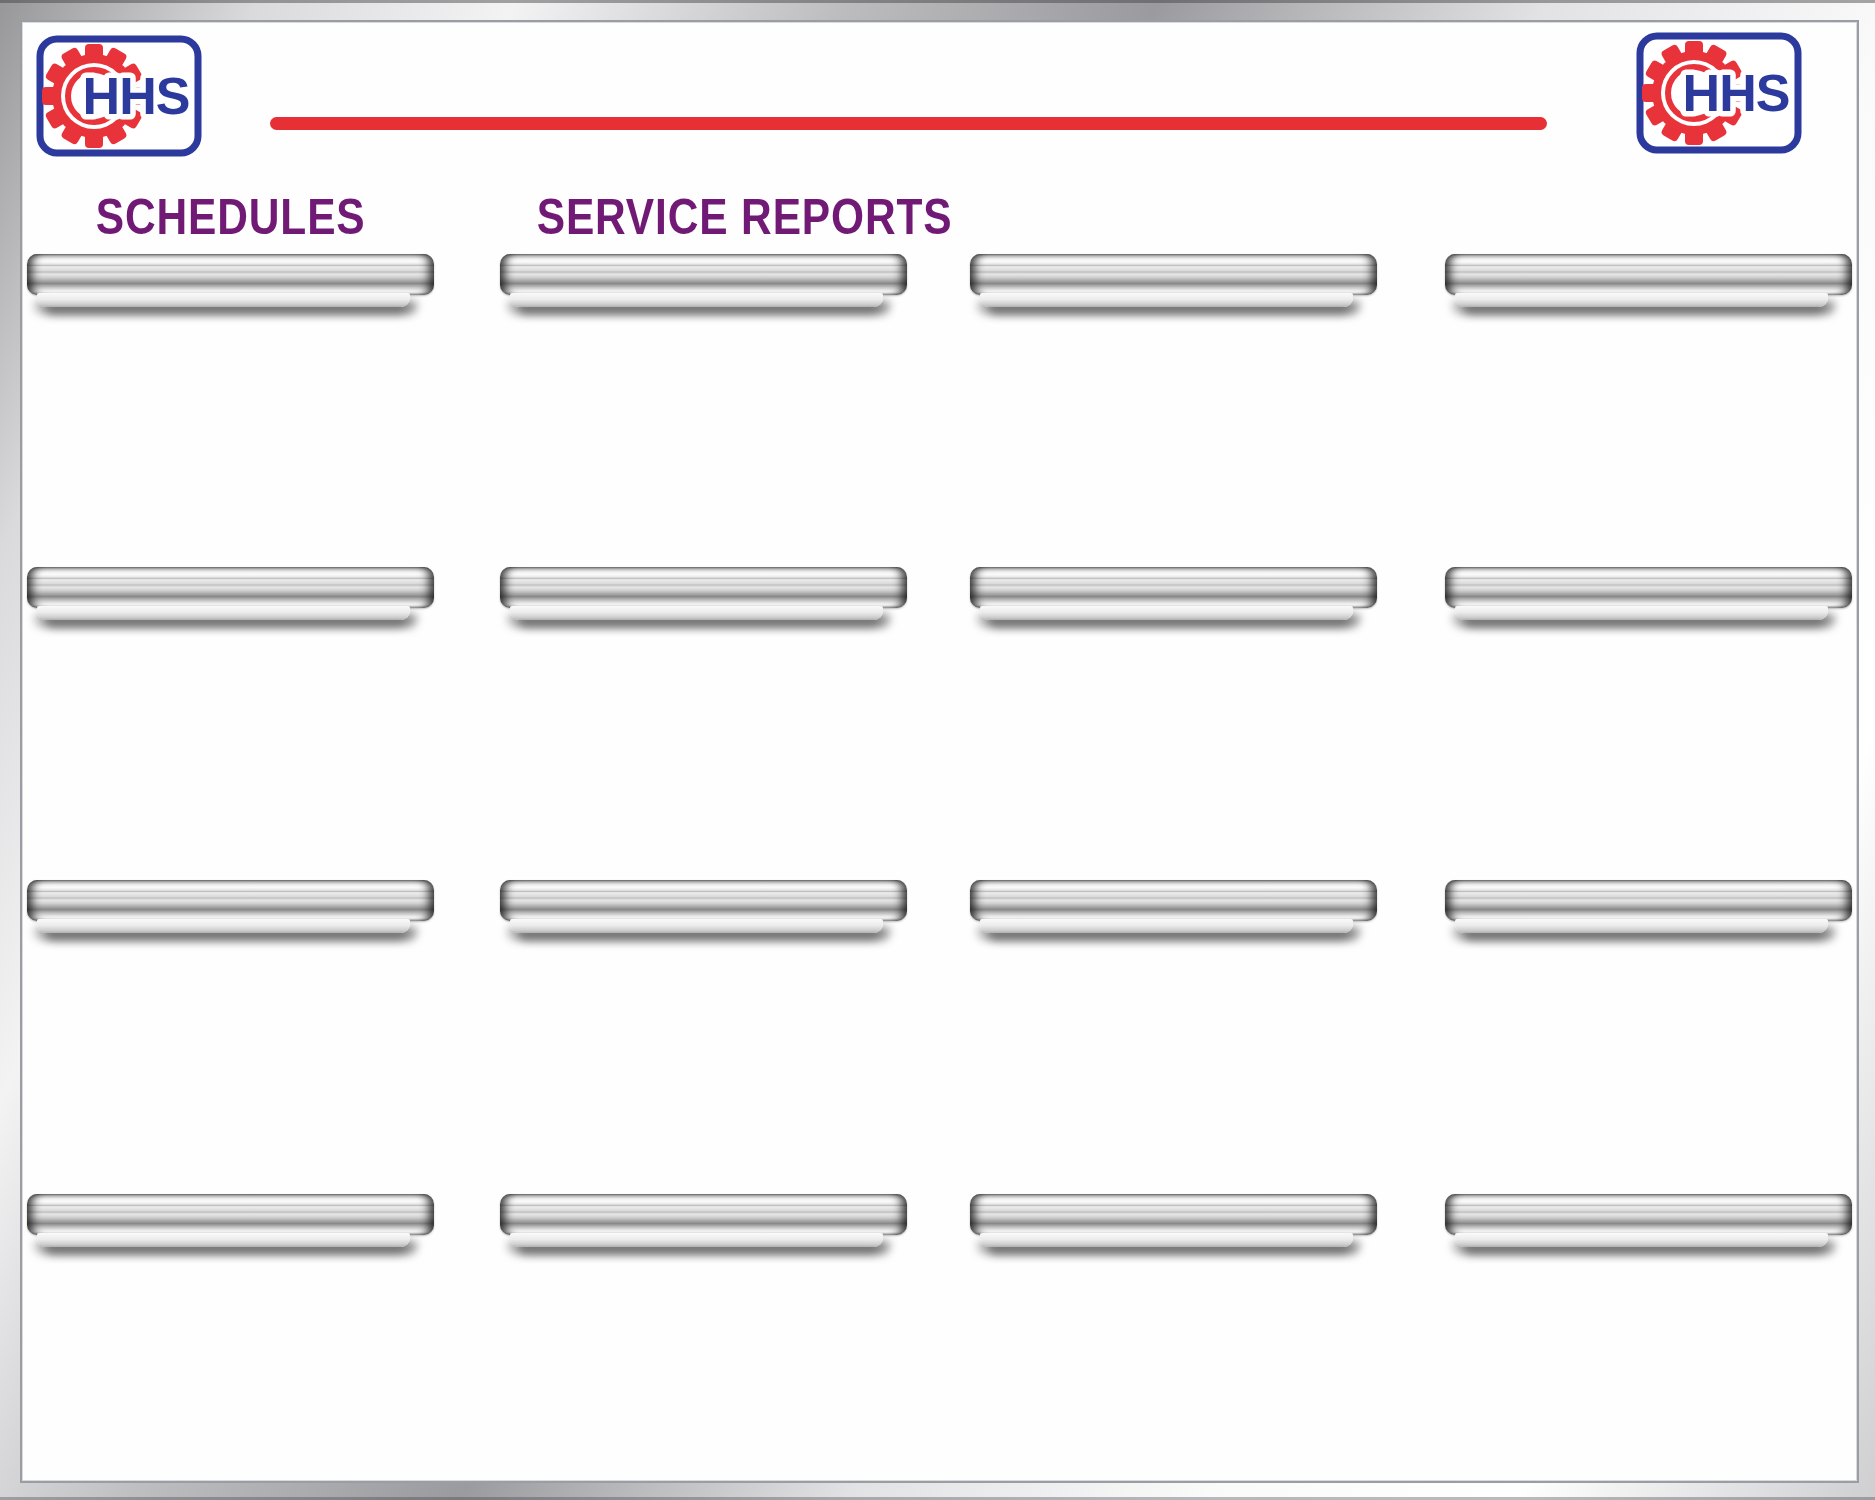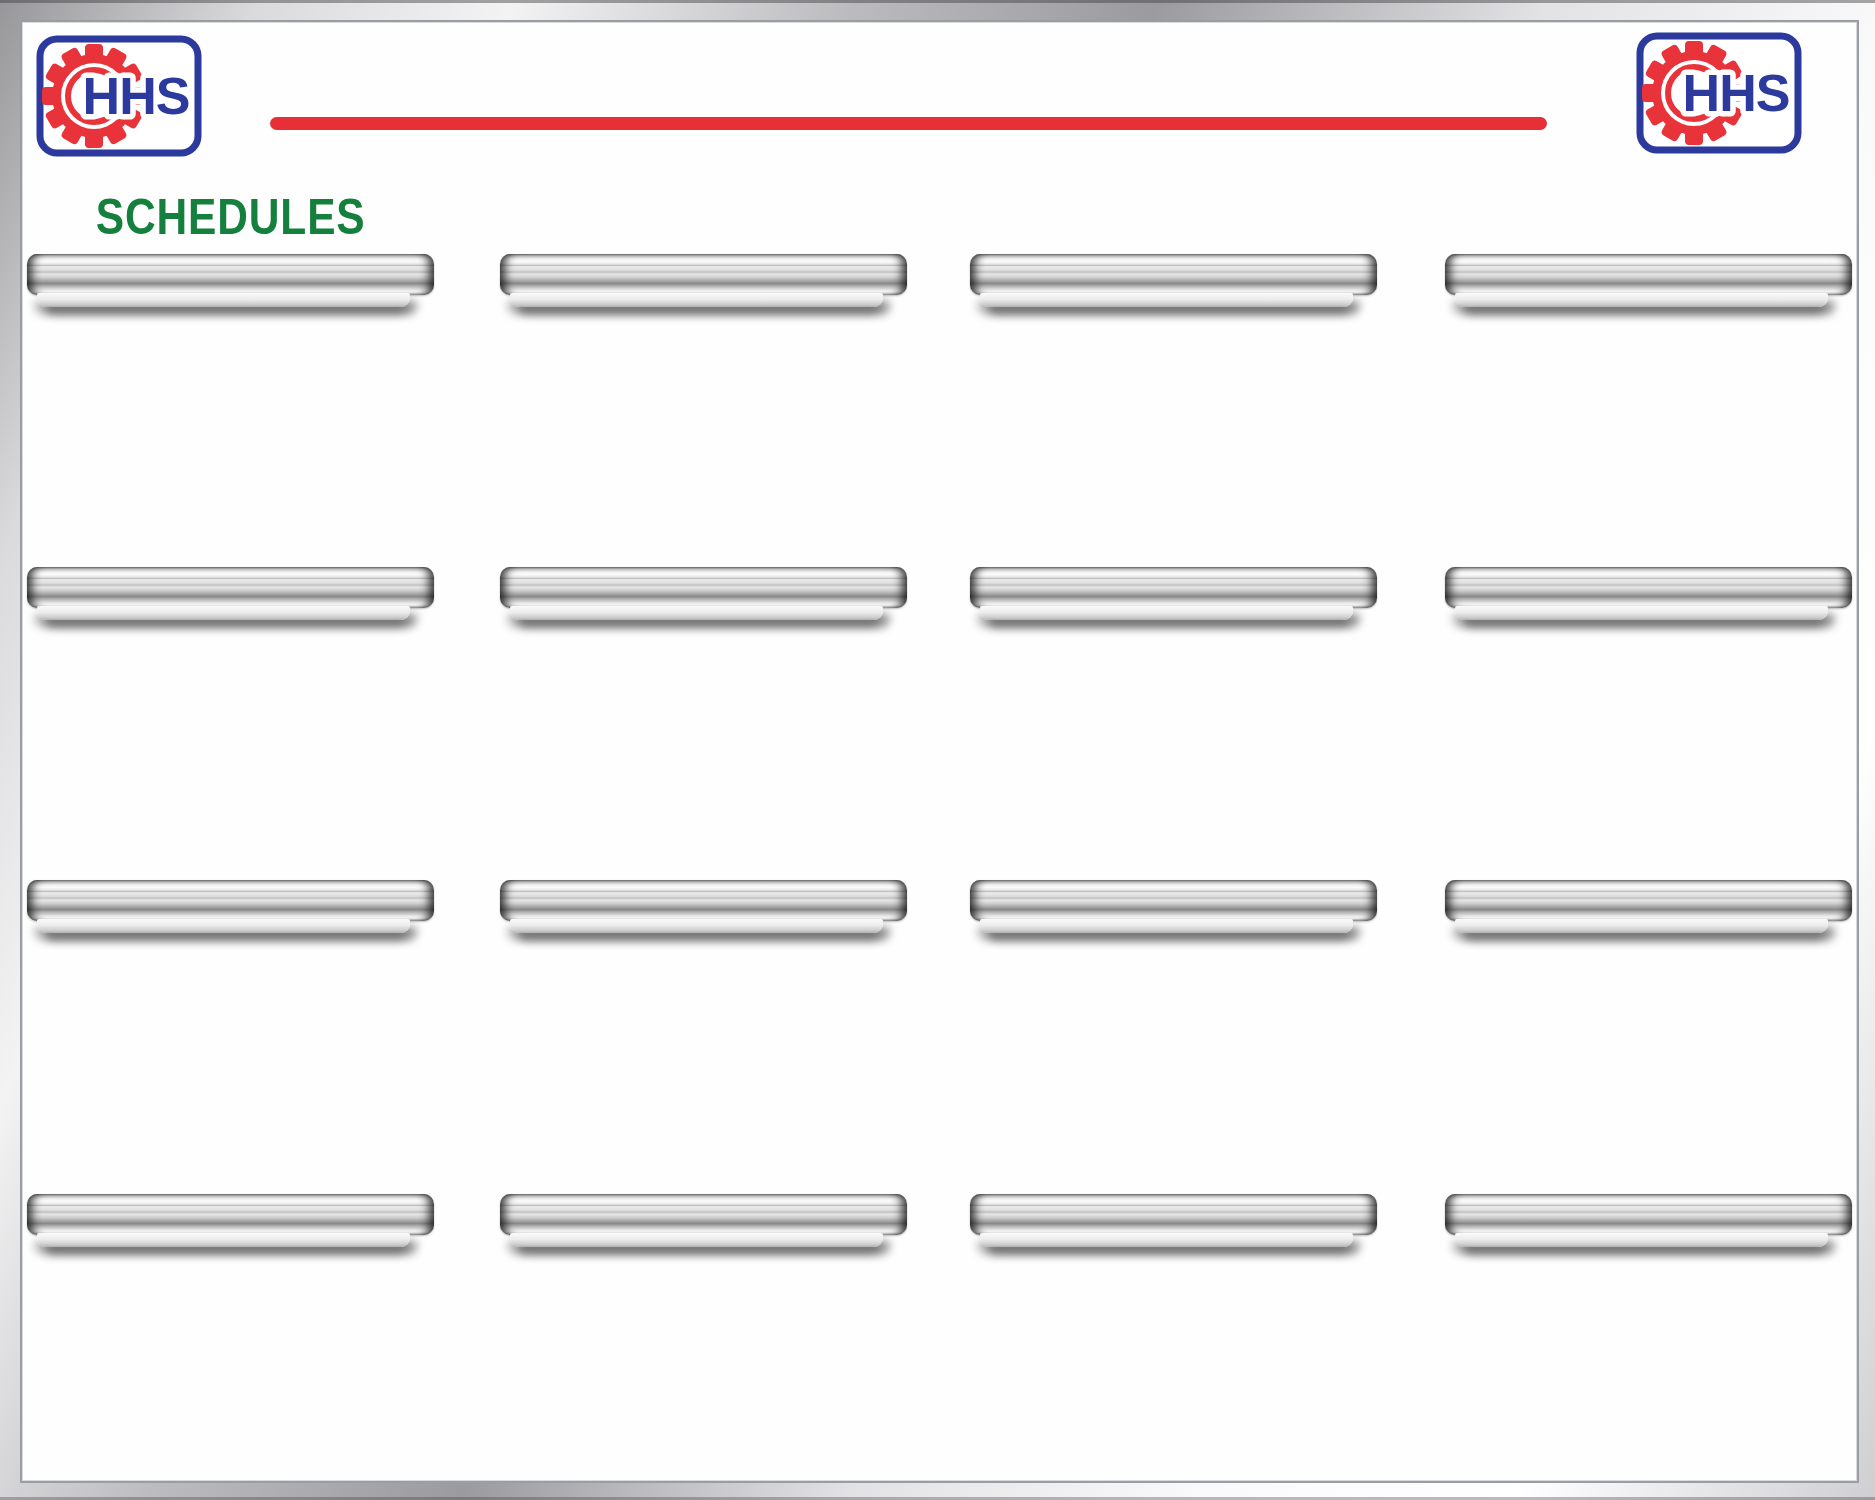--- a/index.html
+++ b/index.html
@@ -44,7 +44,7 @@
   
   .col-header{
     position:absolute;top:170px;width:407px;text-align:center;
-    font-size:50px;font-weight:700;line-height:1;color:#15803d;white-space:nowrap;
+    font-size:50px;font-weight:700;line-height:1;color:#701a75;white-space:nowrap;
   }
   .col-header span{display:inline-block;transform:scaleX(.85);letter-spacing:1px;}
 

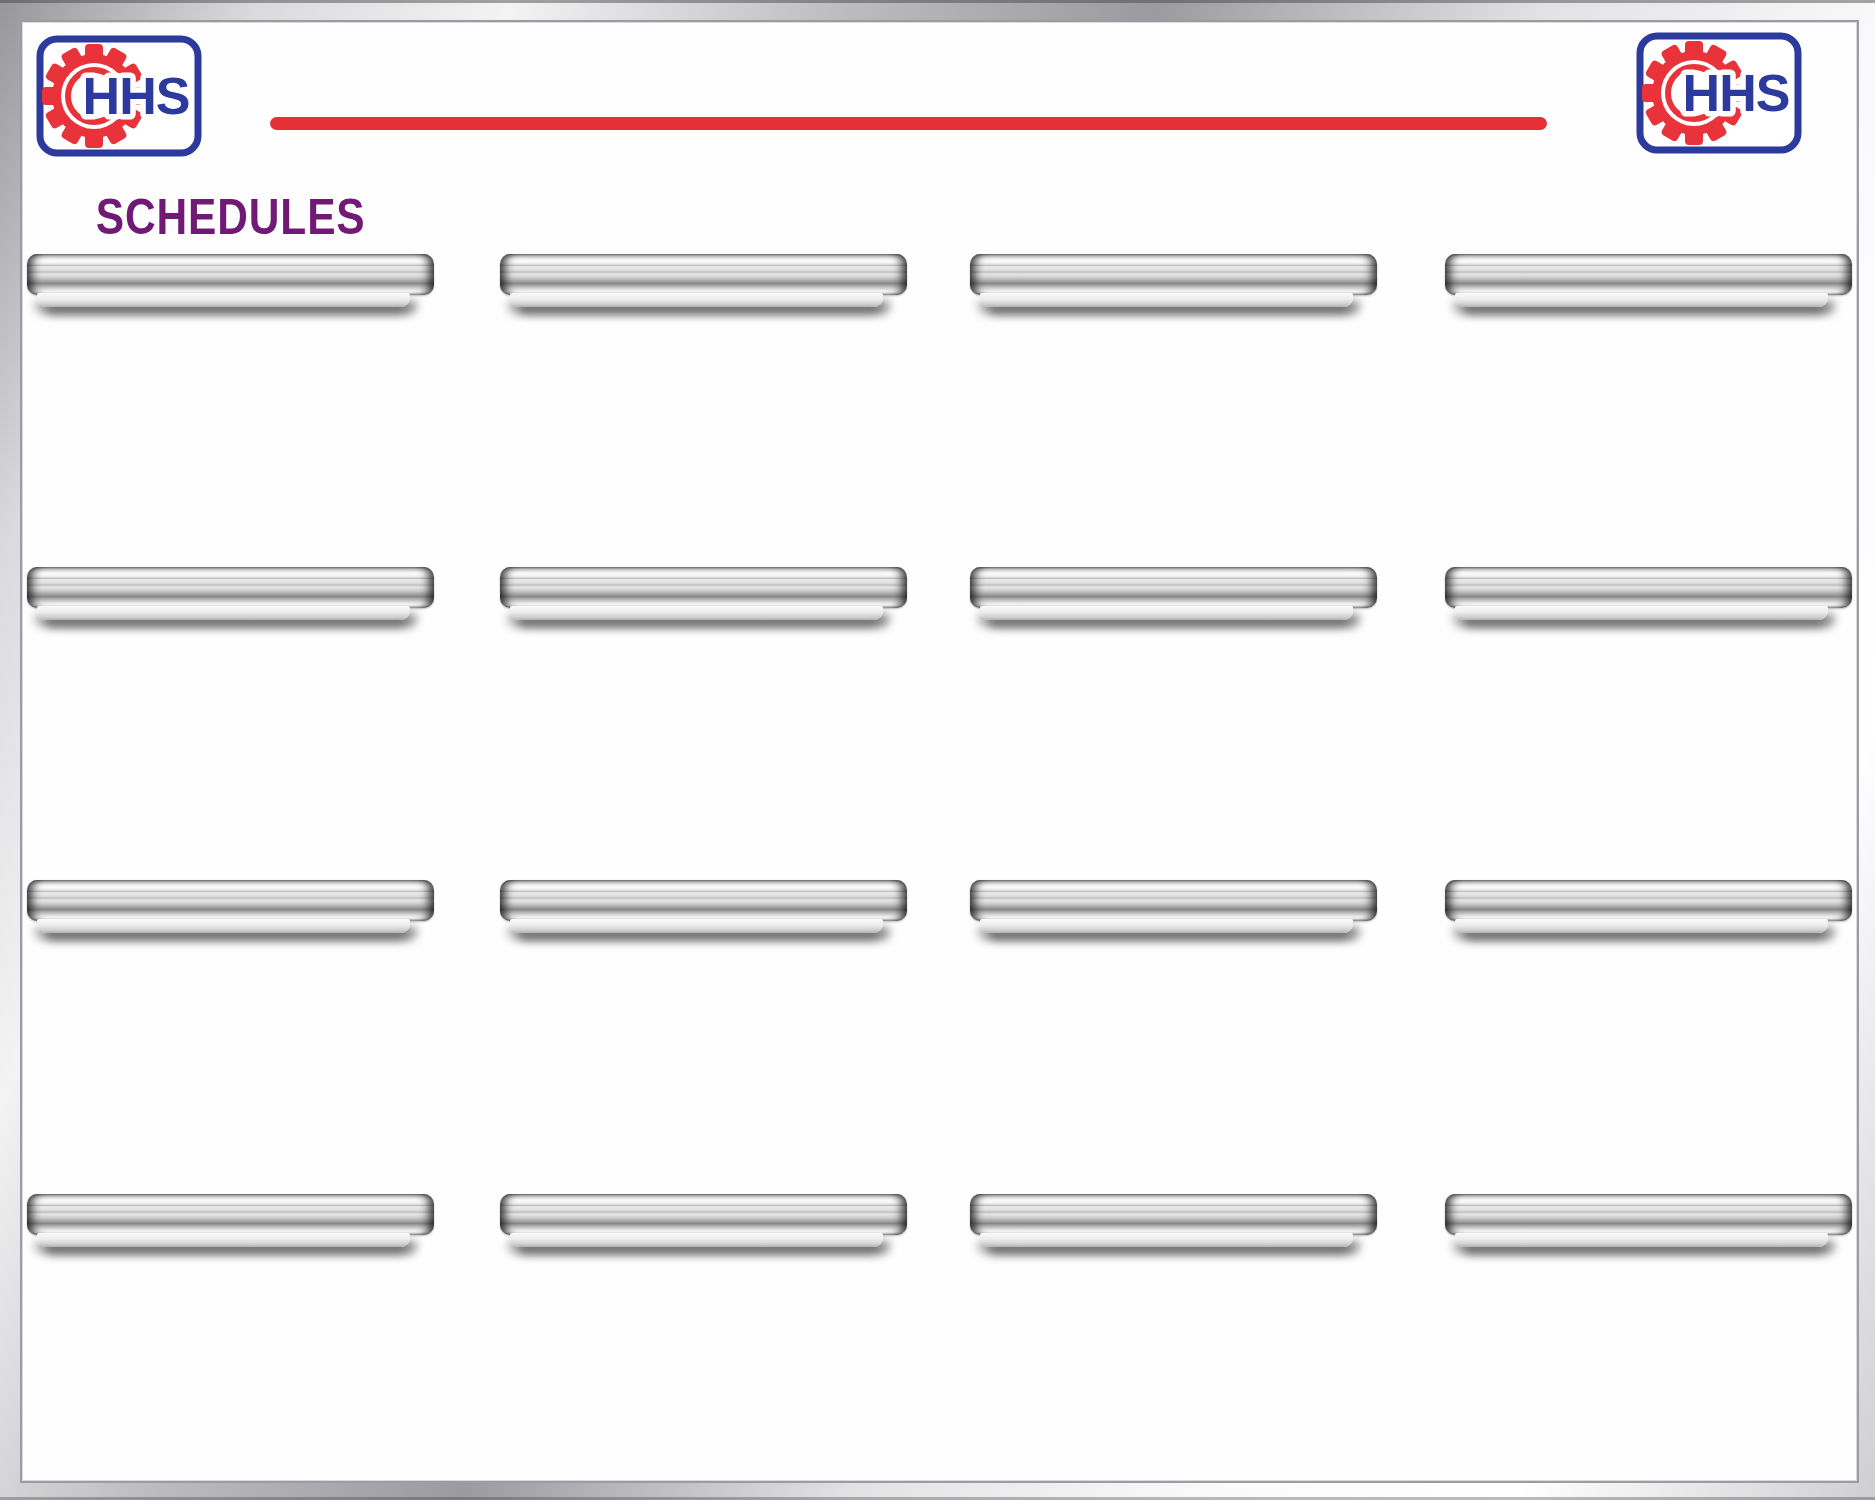--- a/index.html
+++ b/index.html
@@ -137,6 +137,7 @@
     </div>
 
     <div class="col-header c0"><span>SCHEDULES</span></div>
+    <div class="col-header c1"><span>SERVICE REPORTS</span></div>
 
     <div>
       <div class="clip r0 c0">

